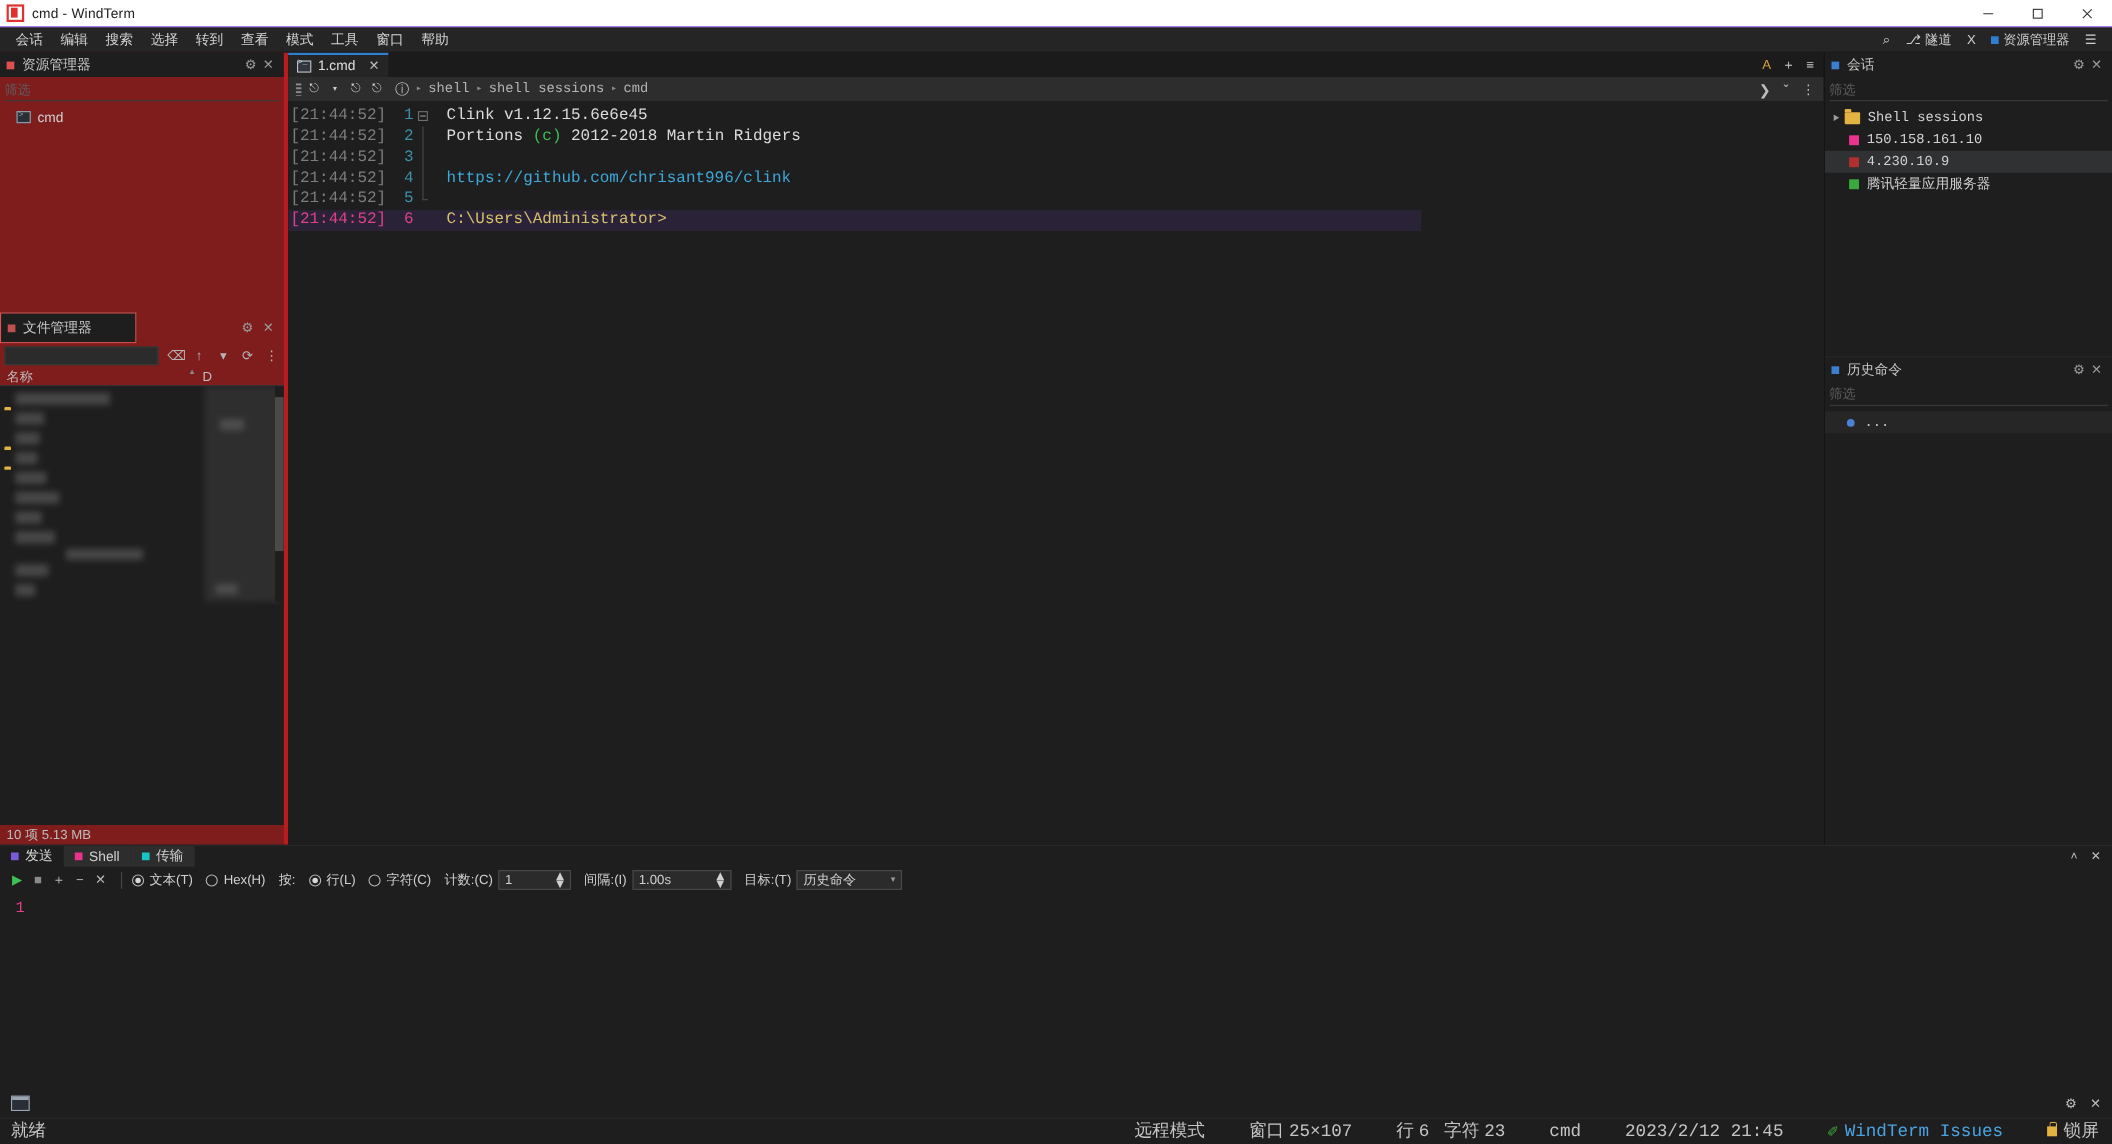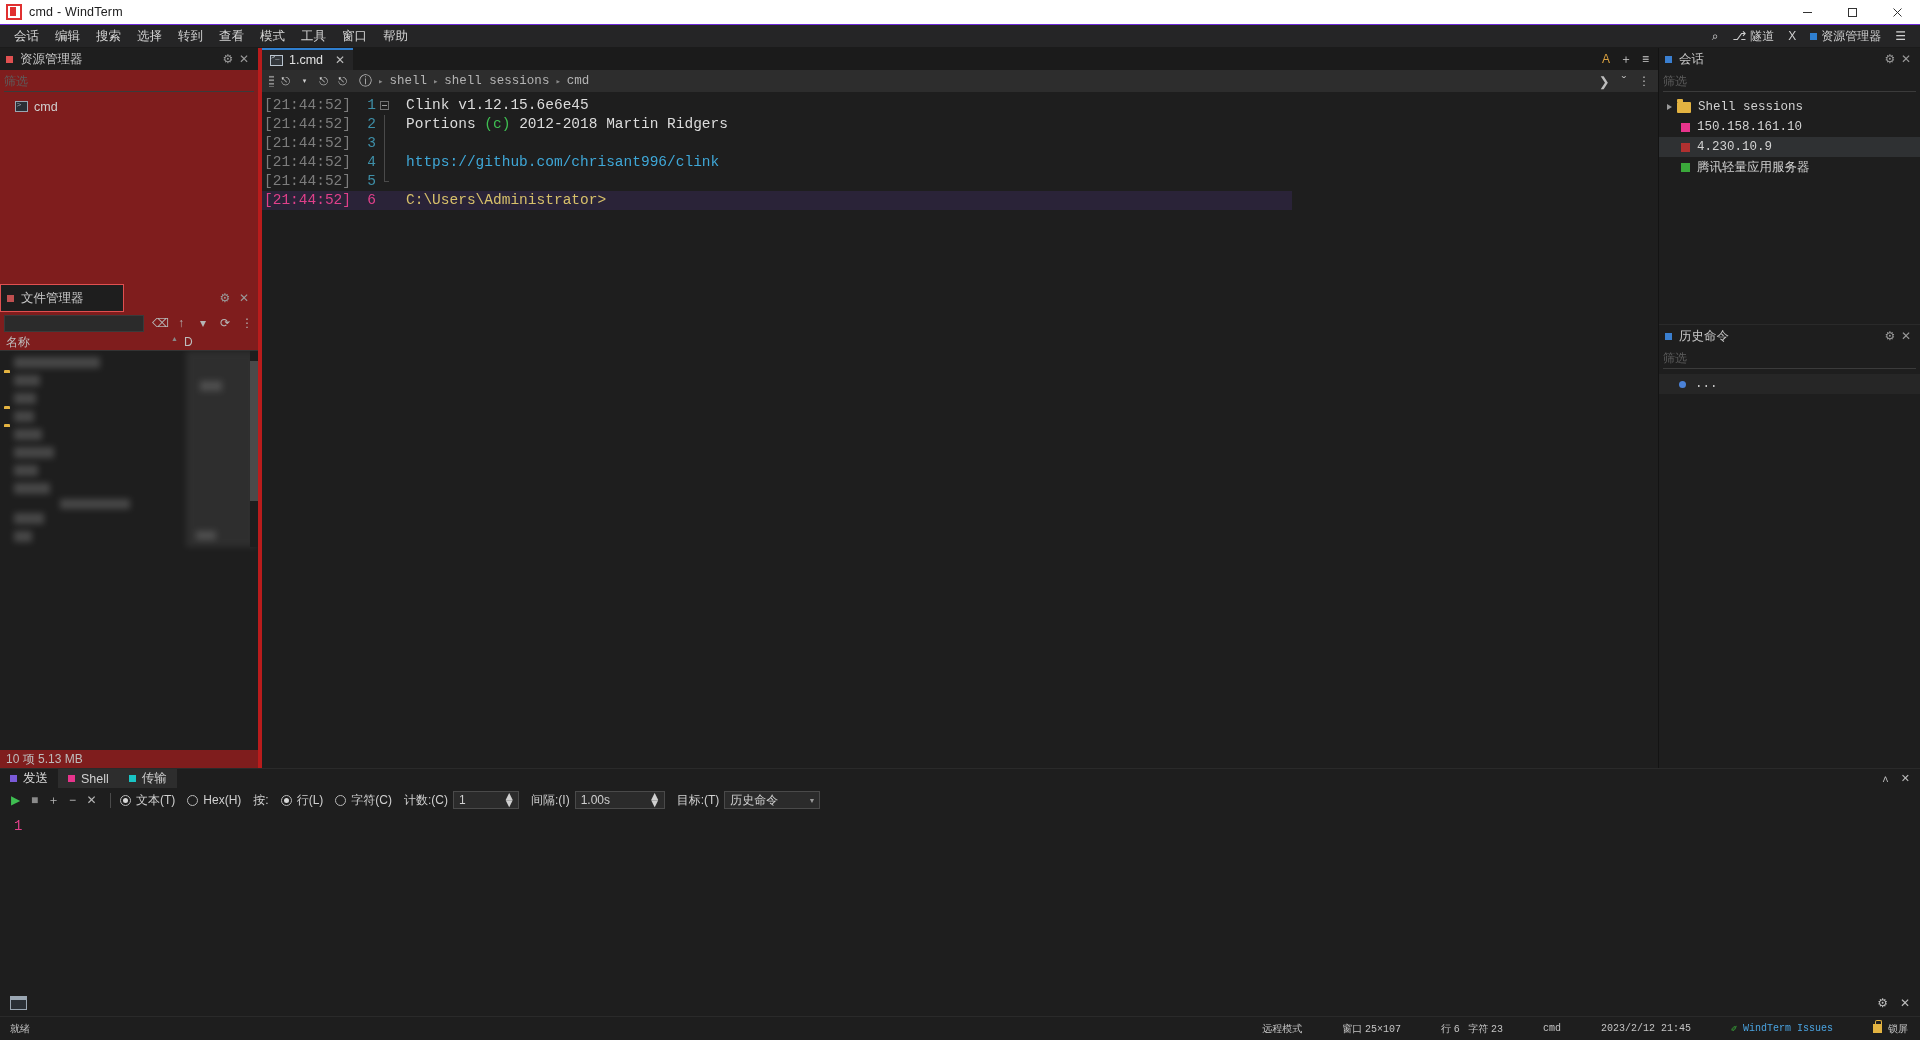--- a/index.html
+++ b/index.html
@@ -178,7 +178,7 @@
   .bb-ico::after{content:"";position:absolute;left:0;top:0;right:0;height:3px;background:#9aa6b2;}
   .bb-spacer{flex:1 1 auto;}
   .bb-right{display:flex;align-items:center;gap:12px;padding-right:10px;color:#bdbdbd;font-size:12px;}
-  .statusbar { height: 24px; flex:none; display:flex; align-items:center; background:#1e1e1e; font-size:10px; color:#c4c4c4; padding-left:10px; border-top:1px solid #2a2a2a; }
+  .statusbar { height: 24px; flex:none; display:flex; align-items:center; background:#1e1e1e; font-size:16px; color:#c4c4c4; padding-left:10px; border-top:1px solid #2a2a2a; }
   .sb-spacer{flex:1 1 auto;}
   .sb-items{display:flex;align-items:center;gap:40px;padding-right:12px;font-family:"Liberation Sans",sans-serif;}
   .sb-mono{font-family:"Liberation Mono",monospace;}

